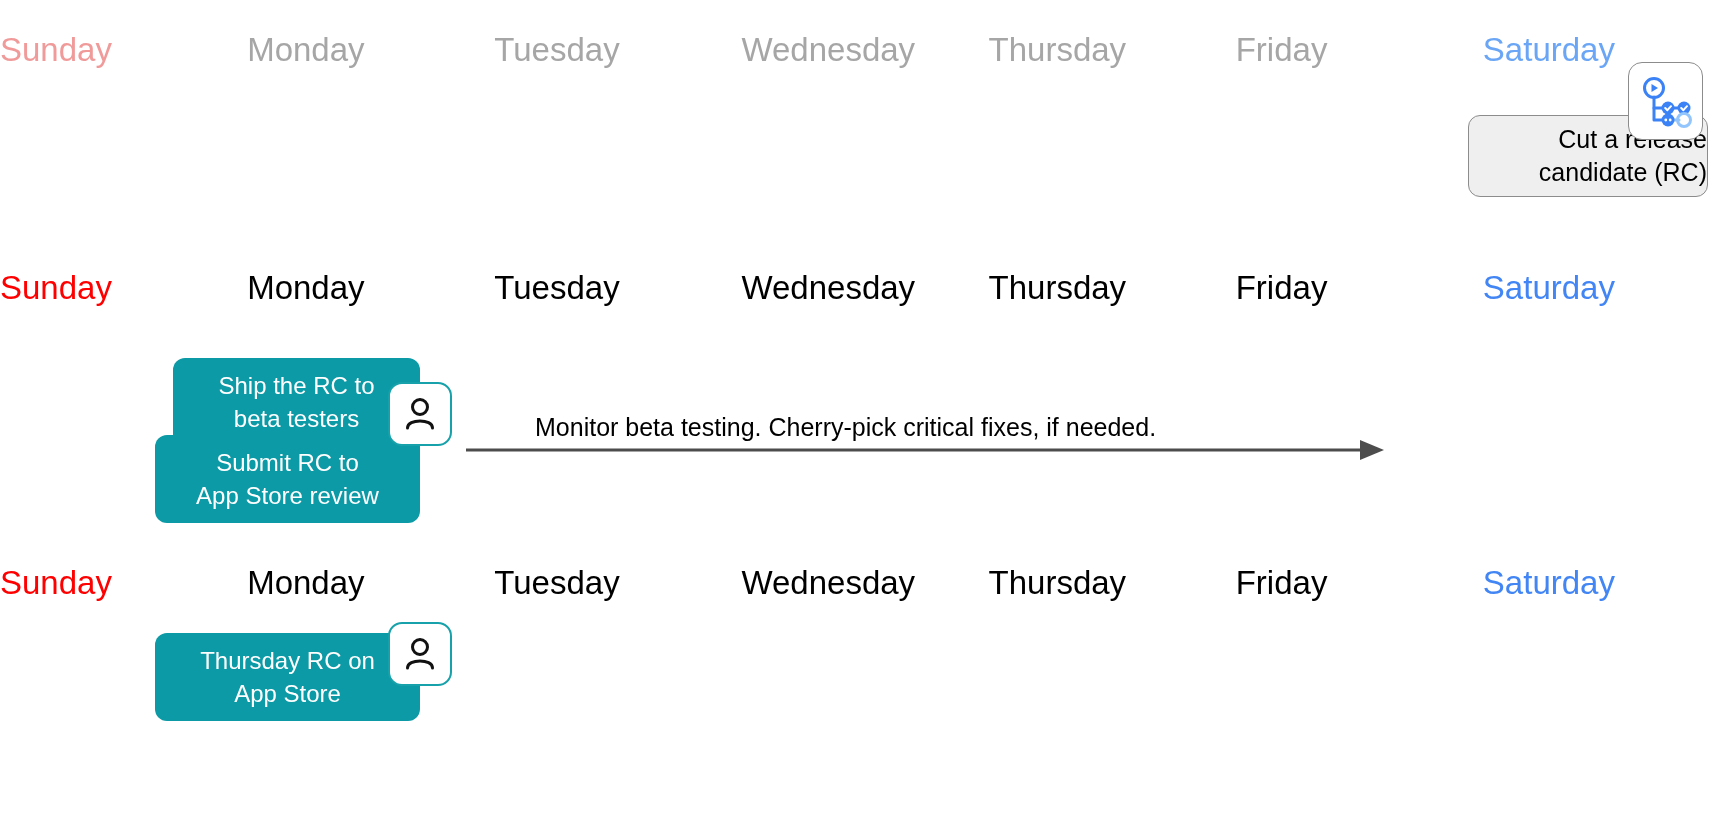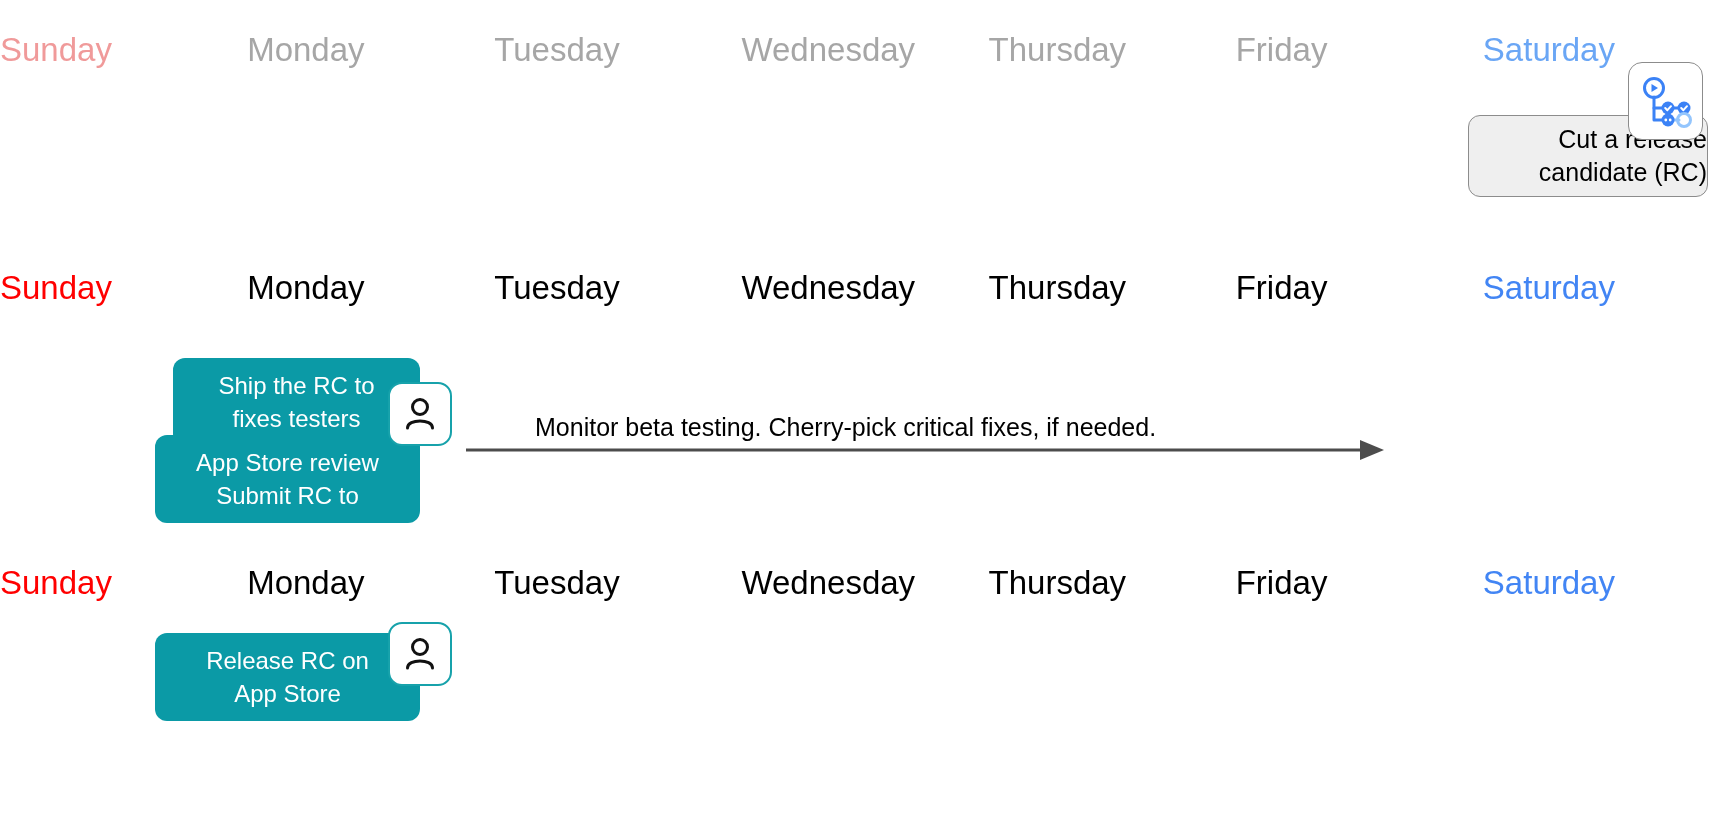--- a/index.html
+++ b/index.html
@@ -161,7 +161,7 @@
   <div class="pill" style="left:173px; top:358px; width:247px; height:88px;">
     <div>
       <span>Ship the RC to</span>
-      <span>fixes testers</span>
+      <span>beta testers</span>
     </div>
   </div>
 

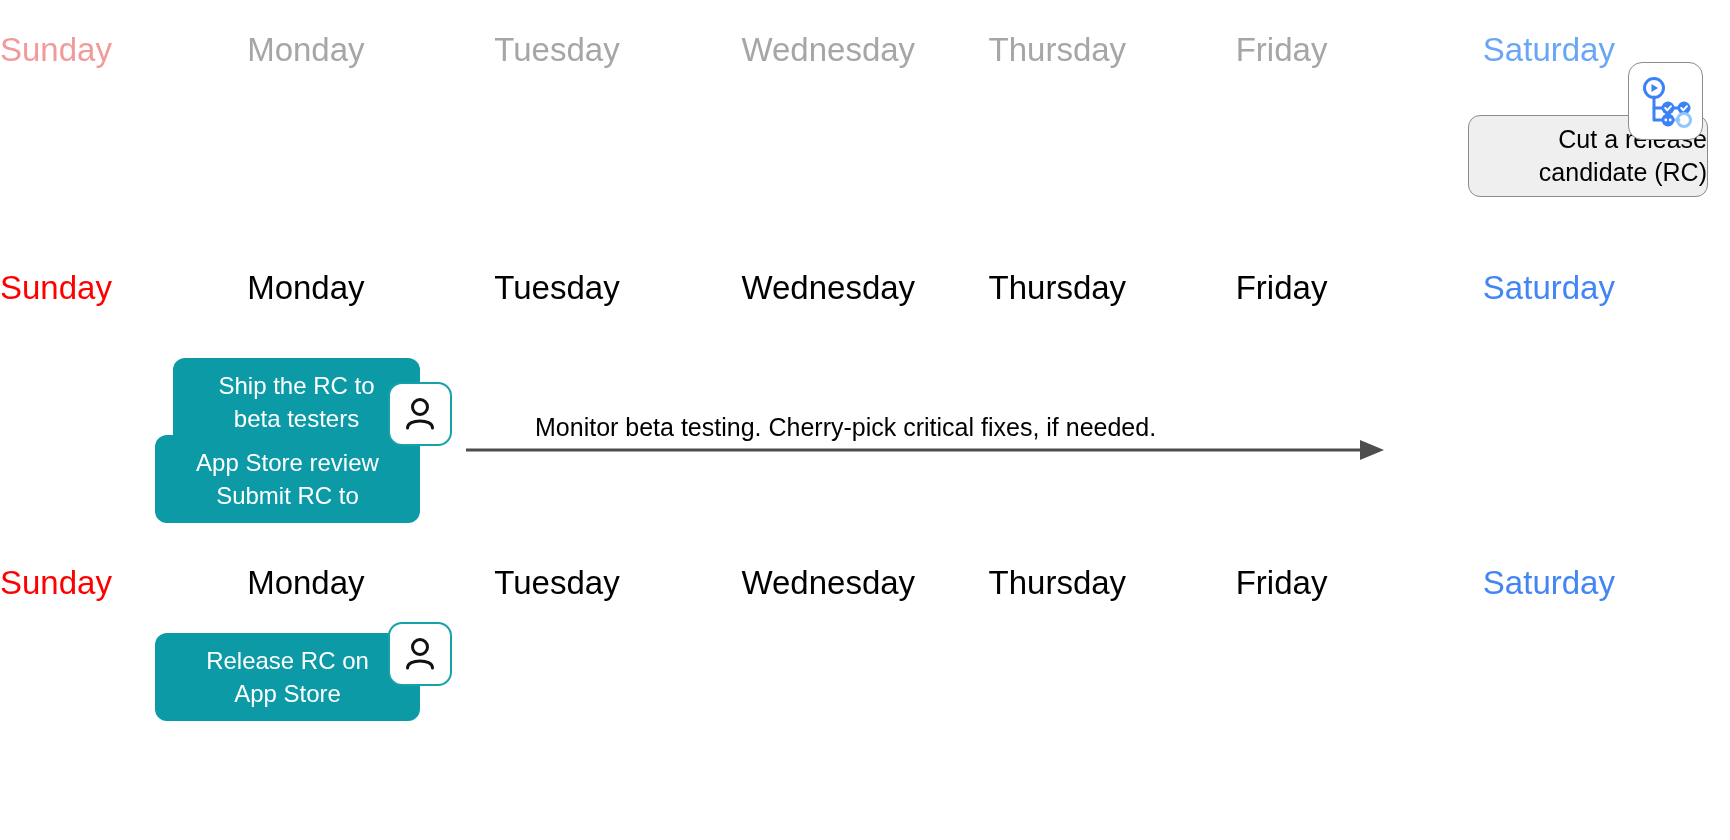--- a/index.html
+++ b/index.html
@@ -167,8 +167,8 @@
 
   <div class="pill" style="left:155px; top:435px; width:265px; height:88px;">
     <div>
+      <span>Submit RC to</span>
       <span>App Store review</span>
-      <span>Submit RC to</span>
     </div>
   </div>
 

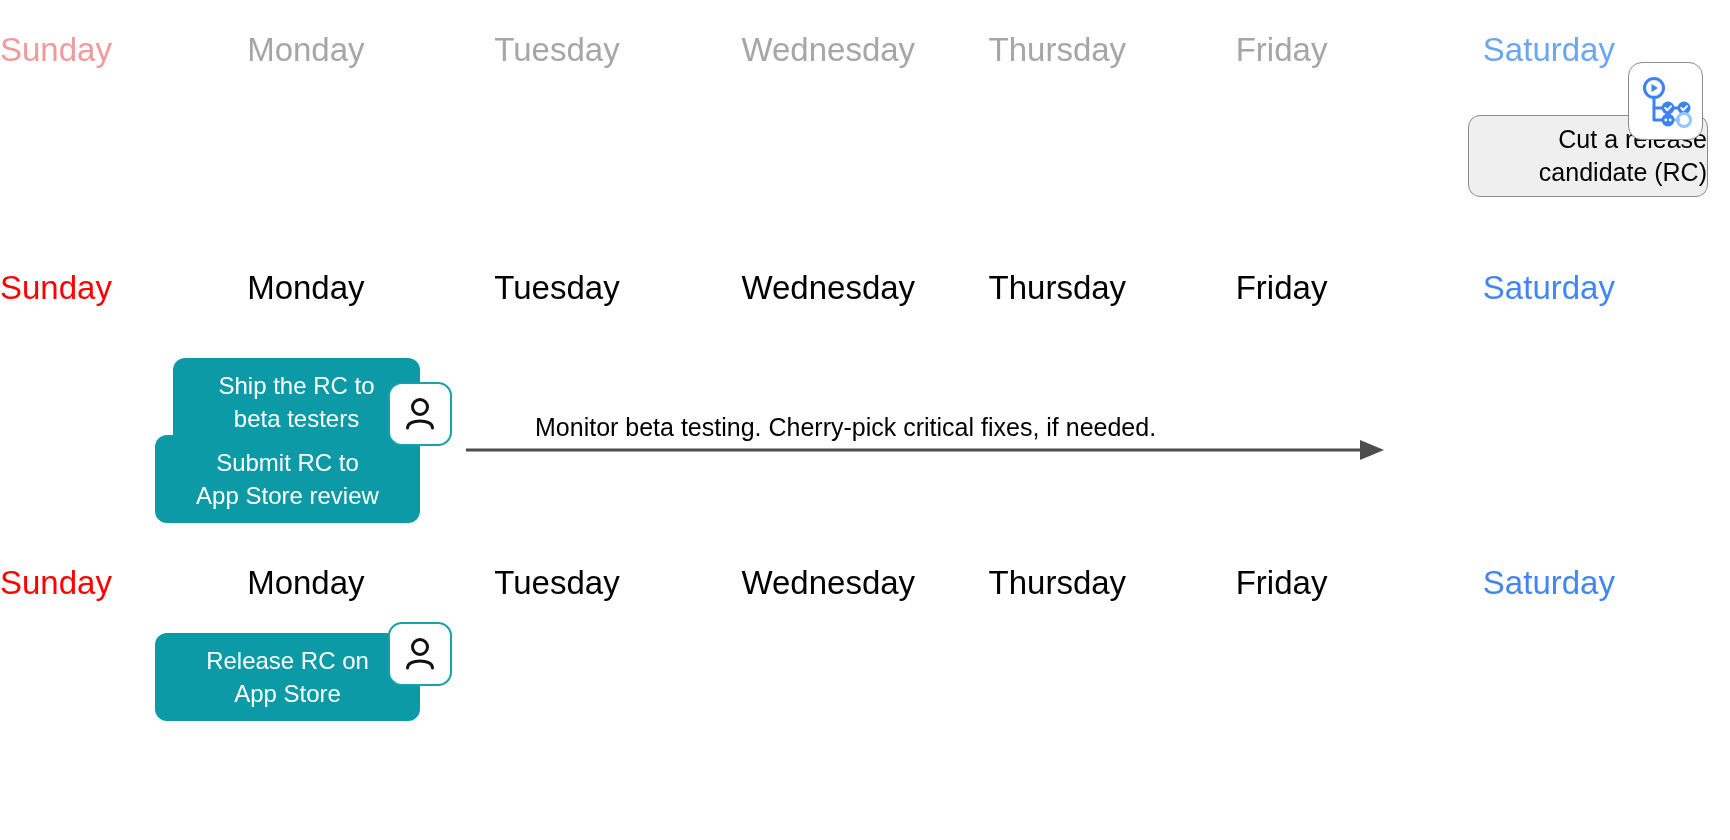--- a/index.html
+++ b/index.html
@@ -198,7 +198,7 @@
 
   <div class="pill" style="left:155px; top:633px; width:265px; height:88px;">
     <div>
-      <span>Release RC on</span>
+      <span>Thursday RC on</span>
       <span>App Store</span>
     </div>
   </div>

